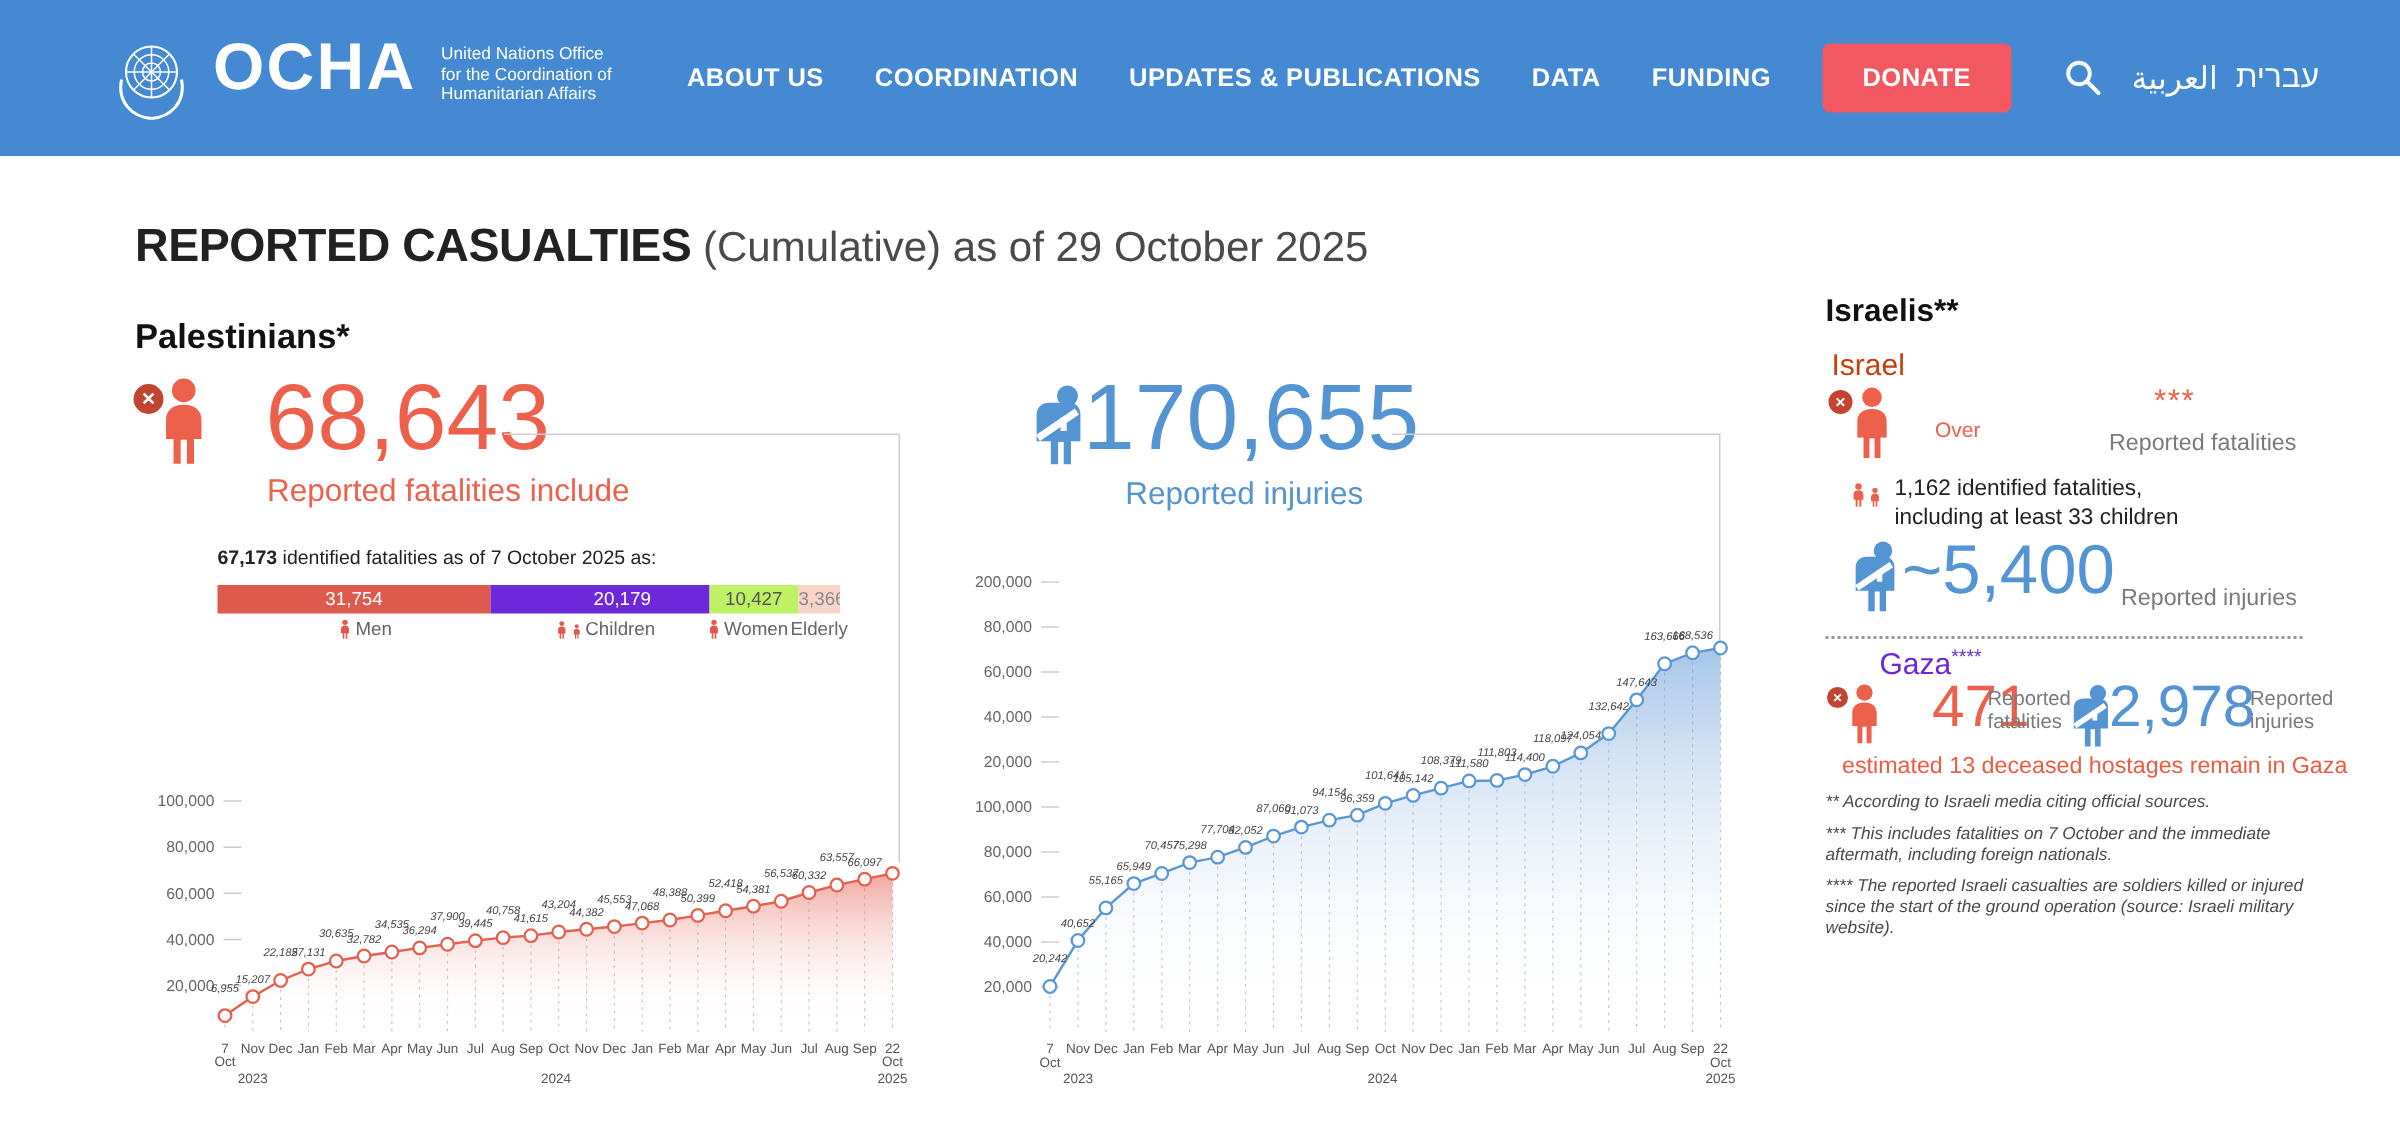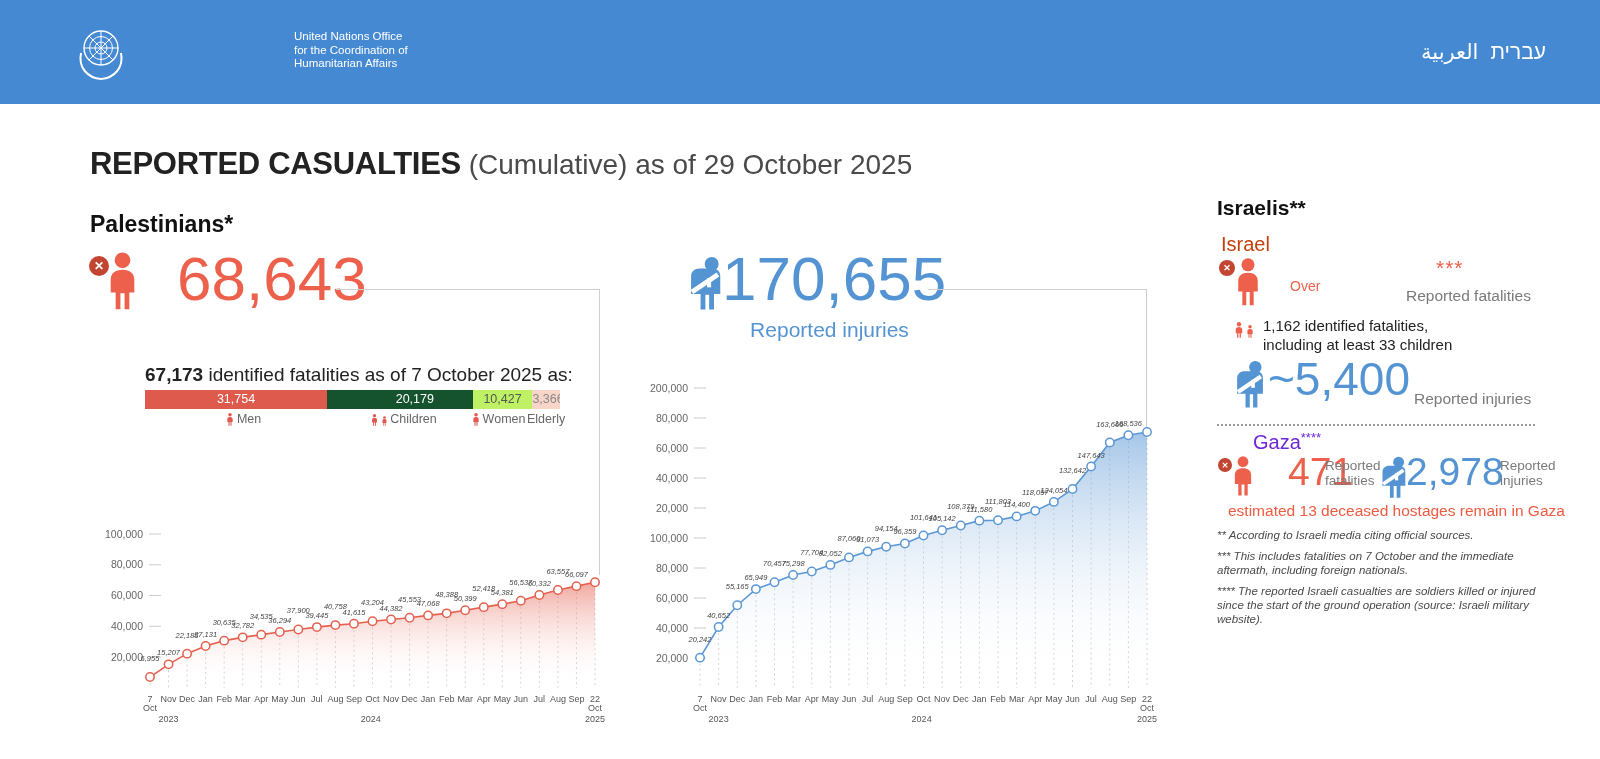--- a/index.html
+++ b/index.html
@@ -73,6 +73,7 @@
       <path d="M9 31 C6 46 16 56 29 57" stroke-width="2"></path>
       <path d="M49 31 C52 46 42 56 29 57" stroke-width="2"></path>
     </svg>
+    <div class="brand">OCHA</div>
     <div class="subtitle">
       <div>United Nations Office</div>
       <div>for the Coordination of</div>

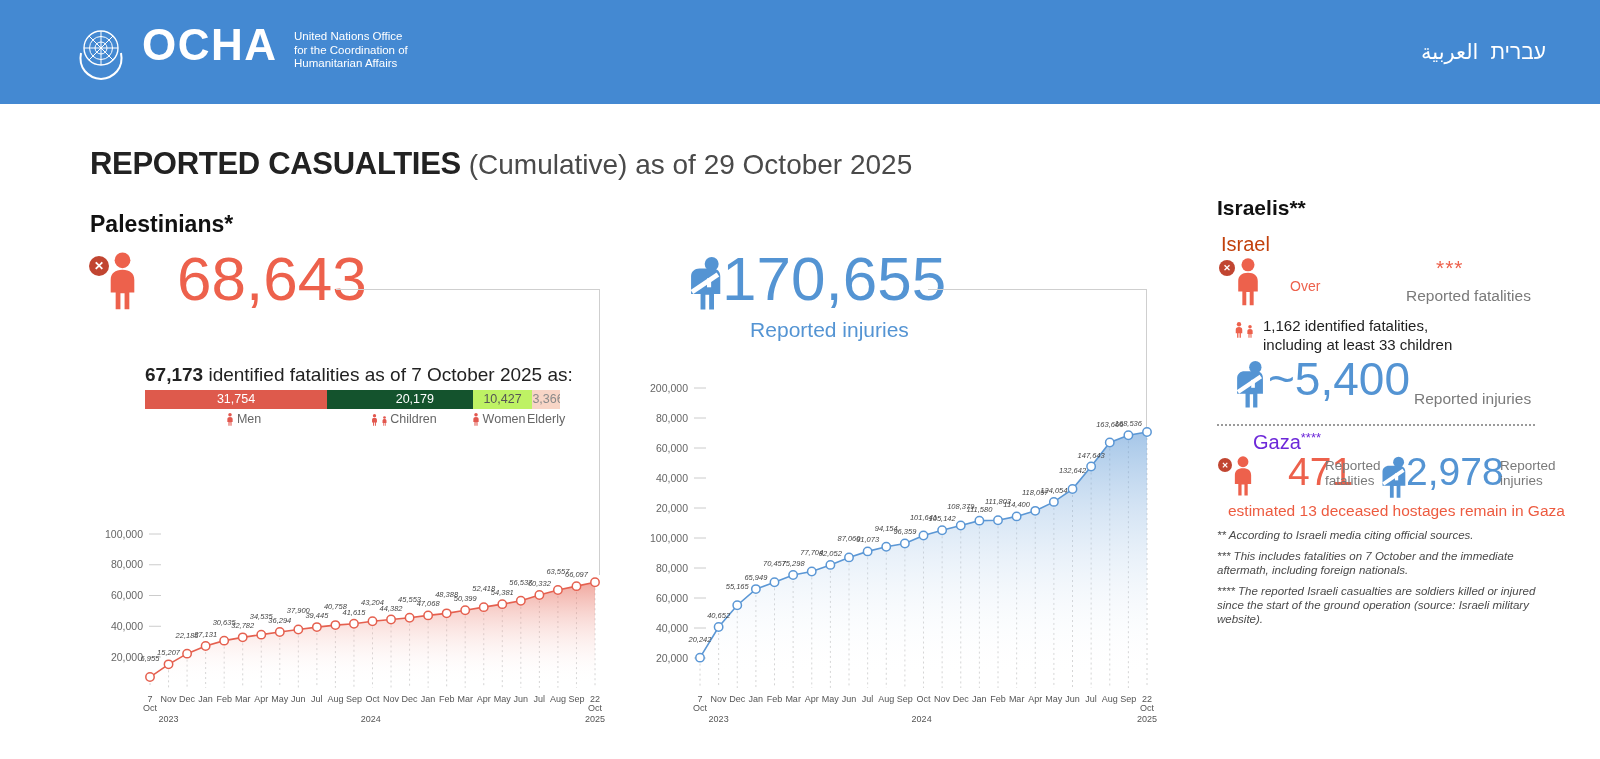--- a/index.html
+++ b/index.html
@@ -79,6 +79,18 @@
       <div>for the Coordination of</div>
       <div>Humanitarian Affairs</div>
     </div>
+    <nav class="nav">
+      <span class="nav-item">ABOUT US</span>
+      <span class="nav-item">COORDINATION</span>
+      <span class="nav-item">UPDATES &amp; PUBLICATIONS</span>
+      <span class="nav-item">DATA</span>
+      <span class="nav-item">FUNDING</span>
+      <button class="donate">DONATE</button>
+      <svg width="28" height="28" viewBox="0 0 28 28" style="cursor:pointer;">
+        <circle cx="11" cy="11" r="7.2" fill="none" stroke="#fff" stroke-width="2.6"></circle>
+        <line x1="16.5" y1="16.5" x2="24" y2="24" stroke="#fff" stroke-width="2.6" stroke-linecap="round"></line>
+      </svg>
+    </nav>
     <div class="lang">
       <span>עברית</span>
       <span>العربية</span>

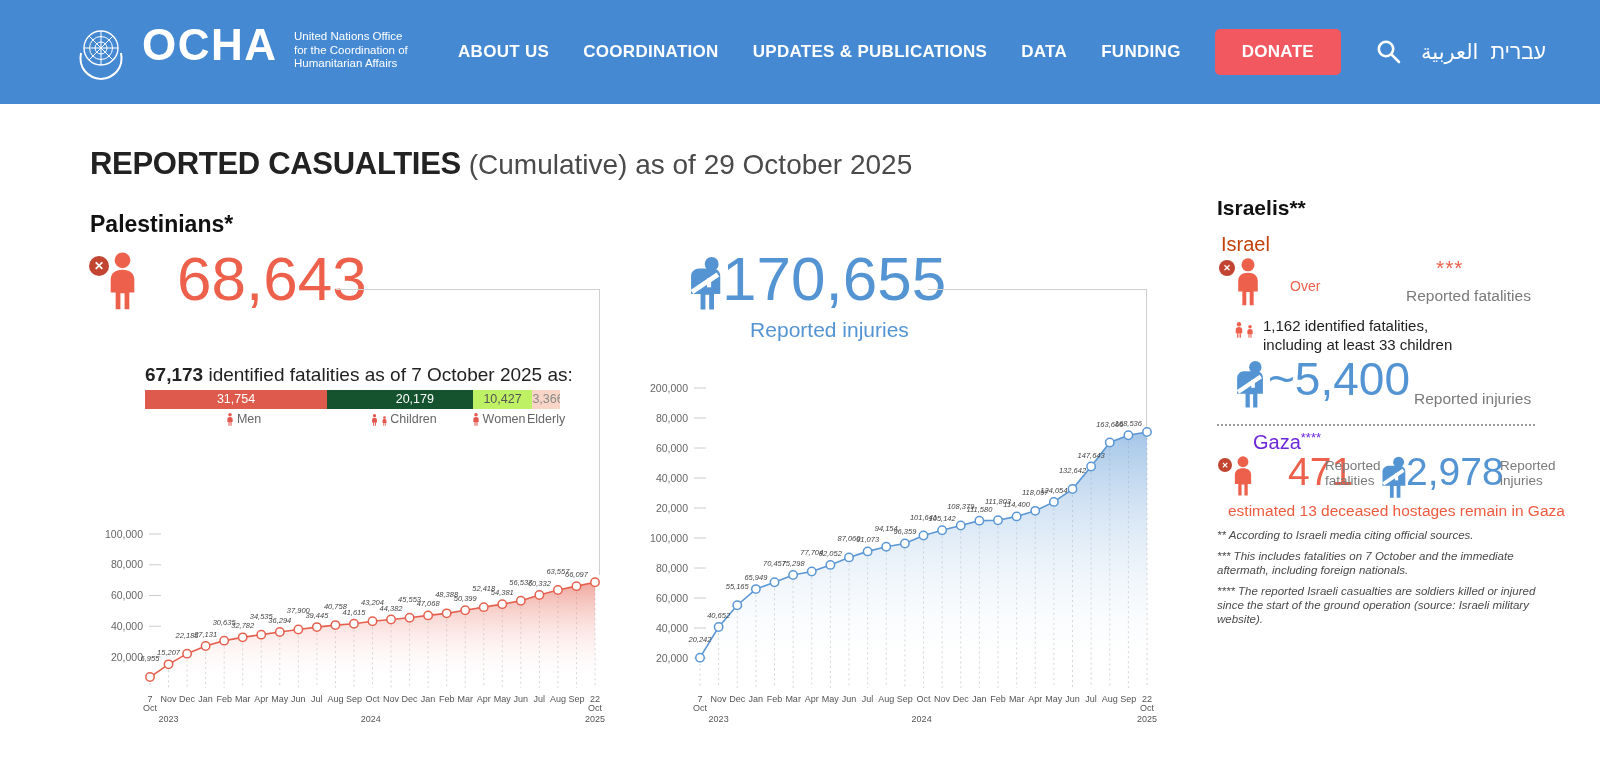--- a/index.html
+++ b/index.html
@@ -111,6 +111,7 @@
         </g>
       </svg></span>
   <div class="bignum red" style="left:147px;top:248px;font-size:62px;">68,643</div>
+  <div class="abs red" style="left:148px;top:316px;font-size:21px;">Reported fatalities include</div>
 
   <div class="lead" style="left:336px;top:289px;width:263px;height:1px;"></div>
   <div class="lead" style="left:599px;top:289px;width:1px;height:286px;"></div>

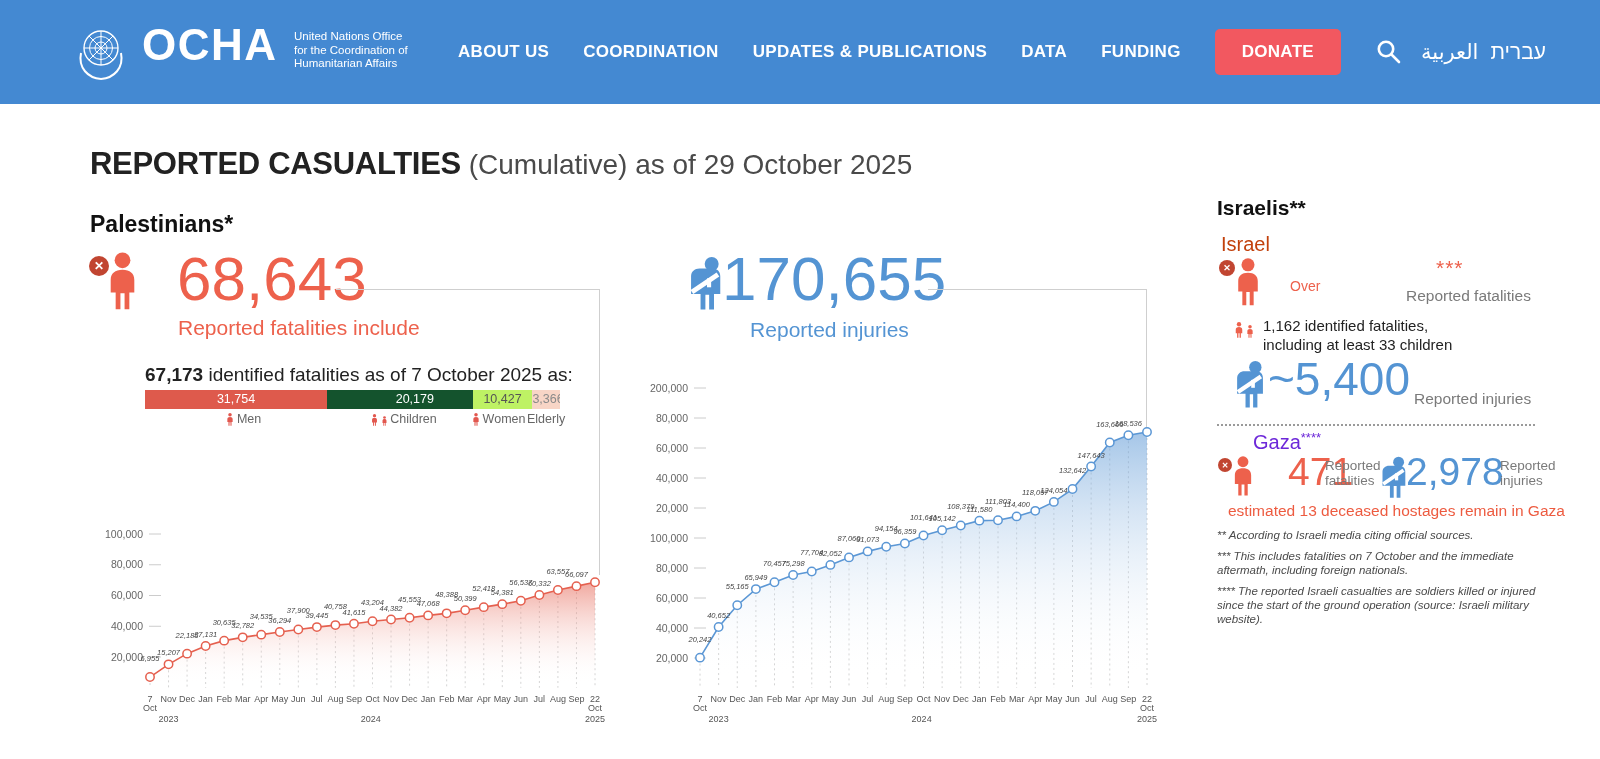--- a/index.html
+++ b/index.html
@@ -33,7 +33,7 @@
   .lead{position:absolute;background:#cfcfcf;}
 
   
-  .idline{position:absolute;left:145px;top:364px;font-size:19px;color:#222;}
+  .idline{position:absolute;left:145px;top:364px;font-size:13px;color:#222;}
   .bar{position:absolute;left:145px;top:390px;width:415px;height:19px;display:flex;}
   .seg{height:19px;line-height:19px;text-align:center;font-size:12.5px;overflow:hidden;}
   .legend{position:absolute;left:145px;top:412px;width:415px;display:flex;}

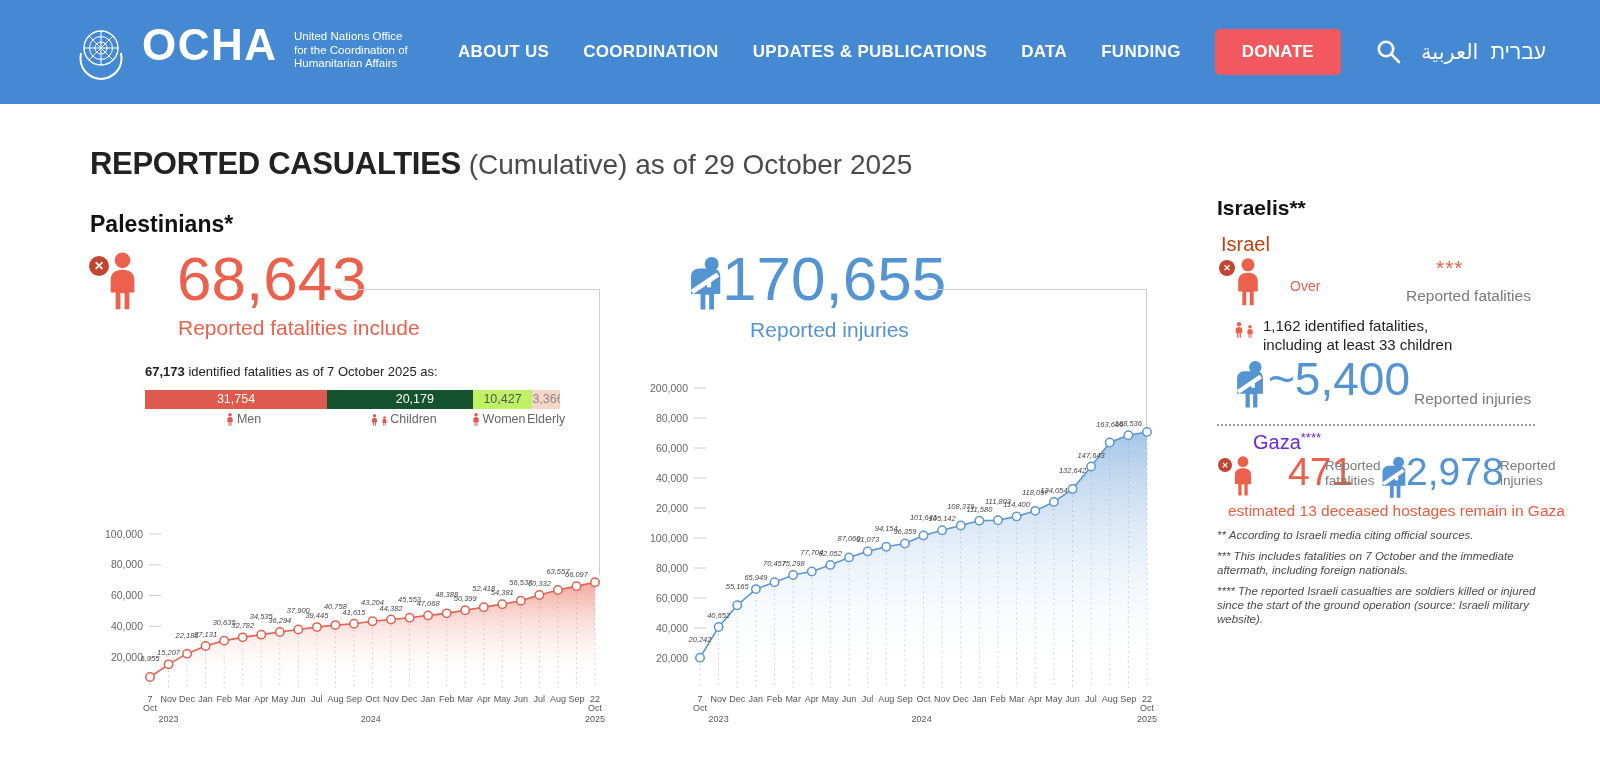--- a/index.html
+++ b/index.html
@@ -121,7 +121,7 @@
   </div>
   <div class="bar">
       <div class="seg" style="width: 47.272%; background: rgb(222, 90, 76); color: rgb(255, 255, 255);">31,754</div>
-      <div class="seg" style="width: 30.0403%; background: #14532d; color: rgb(255, 255, 255); padding-left: 30px;">20,179</div>
+      <div class="seg" style="width: 30.0403%; background: #6d28d9; color: rgb(255, 255, 255); padding-left: 30px;">20,179</div>
       <div class="seg" style="width: 15.5226%; background: #bef264; color: rgb(85, 85, 85);">10,427</div>
       <div class="seg" style="width: 7.16508%; background: rgb(248, 213, 198); color: rgb(138, 138, 138);">3,366</div>
     </div>

